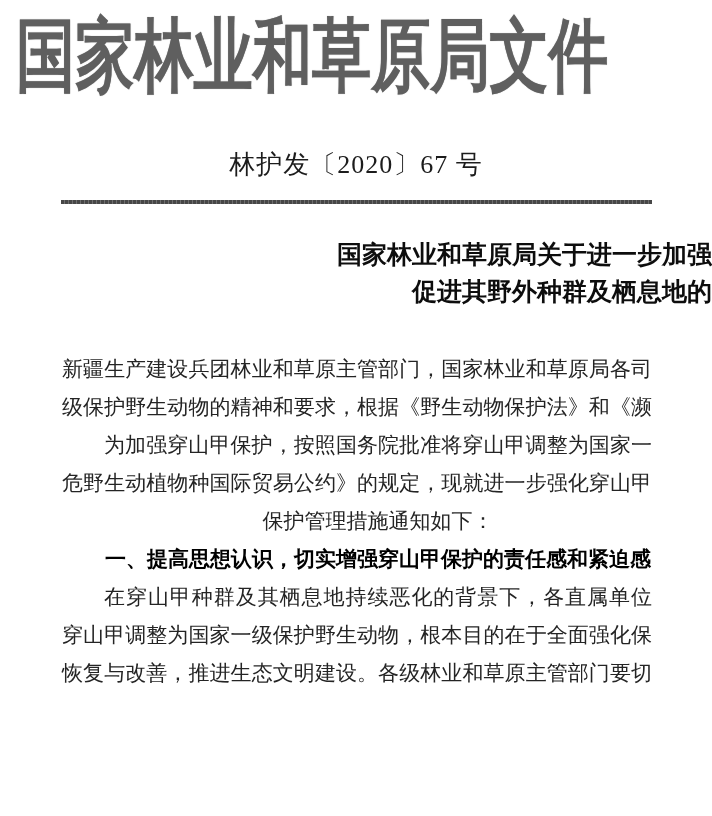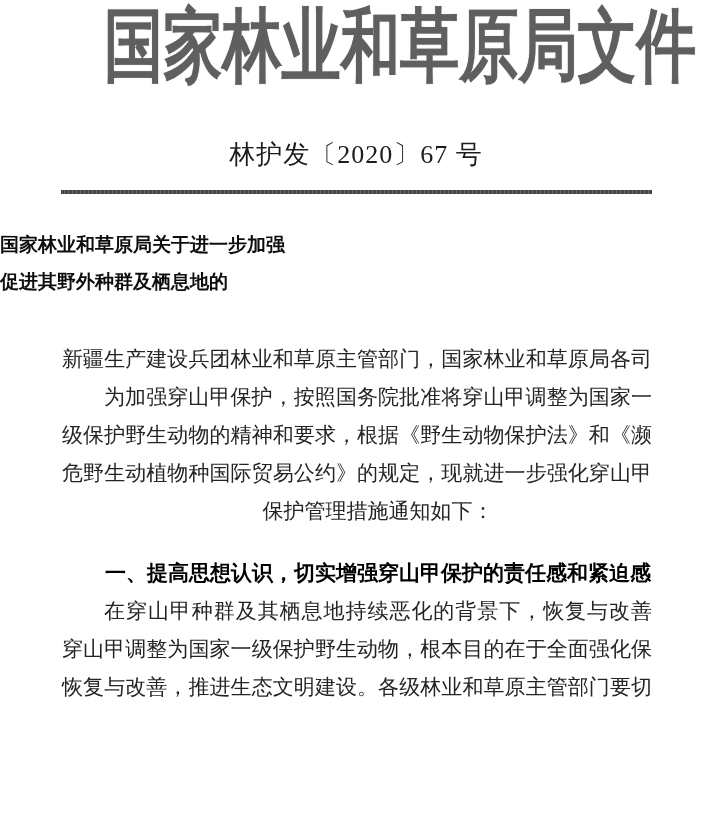--- a/index.html
+++ b/index.html
@@ -17,9 +17,10 @@
   }
   
   .banner {
+    margin-top: 10px;
     height: 92px;
     display: flex;
-    justify-content: flex-start;
+    justify-content: flex-end;
     align-items: center;
   }
   .banner-inner {

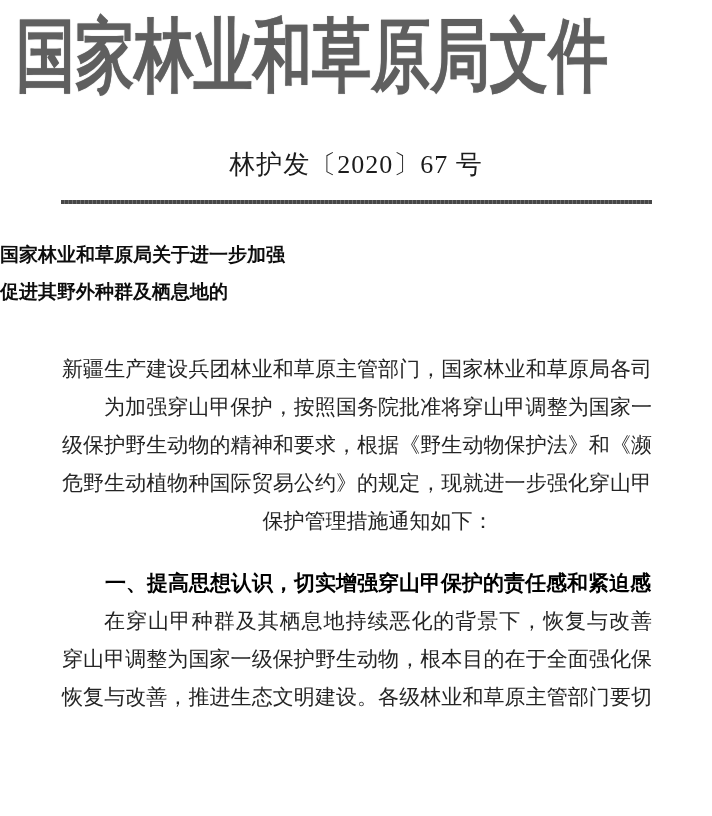--- a/index.html
+++ b/index.html
@@ -58,8 +58,8 @@
   
   .title {
     margin-top: 32px;
-    text-align: left;
-    font-size: 19px;
+    text-align: right;
+    font-size: 25px;
     font-weight: bold;
     color: #0d0d0d;
     line-height: 37px;

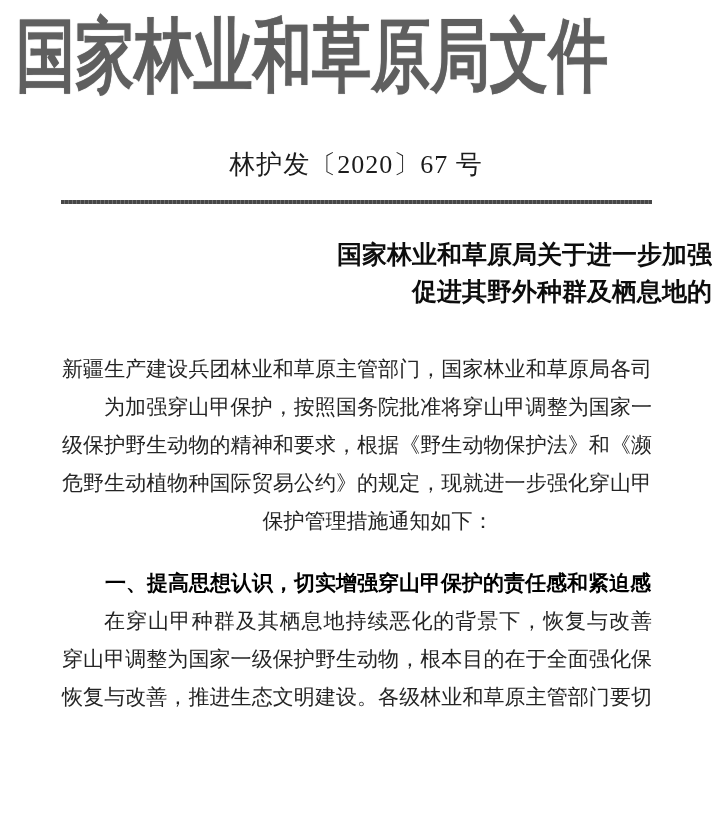--- a/index.html
+++ b/index.html
@@ -118,8 +118,8 @@
 
   <div class="body-text">
     <div class="line full">新疆生产建设兵团林业和草原主管部门，国家林业和草原局各司</div>
+    <div class="line full">级保护野生动物的精神和要求，根据《野生动物保护法》和《濒</div>
     <div class="line full indent">为加强穿山甲保护，按照国务院批准将穿山甲调整为国家一</div>
-    <div class="line full">级保护野生动物的精神和要求，根据《野生动物保护法》和《濒</div>
     <div class="line full">危野生动植物种国际贸易公约》的规定，现就进一步强化穿山甲</div>
     <div class="line indent">保护管理措施通知如下：</div>
     <div class="line heading indent">一、提高思想认识，切实增强穿山甲保护的责任感和紧迫感</div>

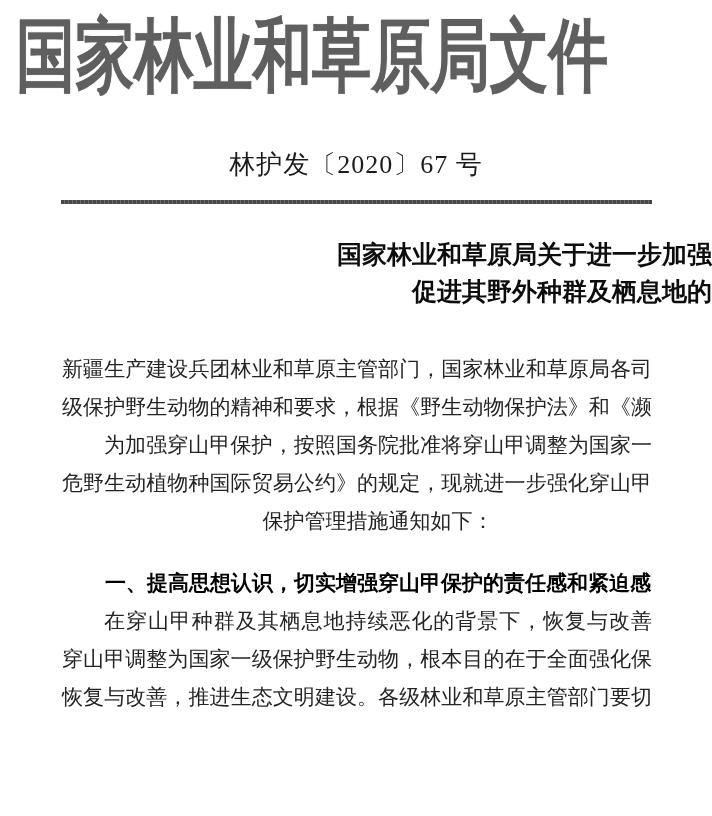--- a/index.html
+++ b/index.html
@@ -95,7 +95,6 @@
     font-family: "Liberation Sans", sans-serif;
     font-weight: bold;
     color: #000000;
-    margin-top: 24px;
   }
 </style>
 </head>

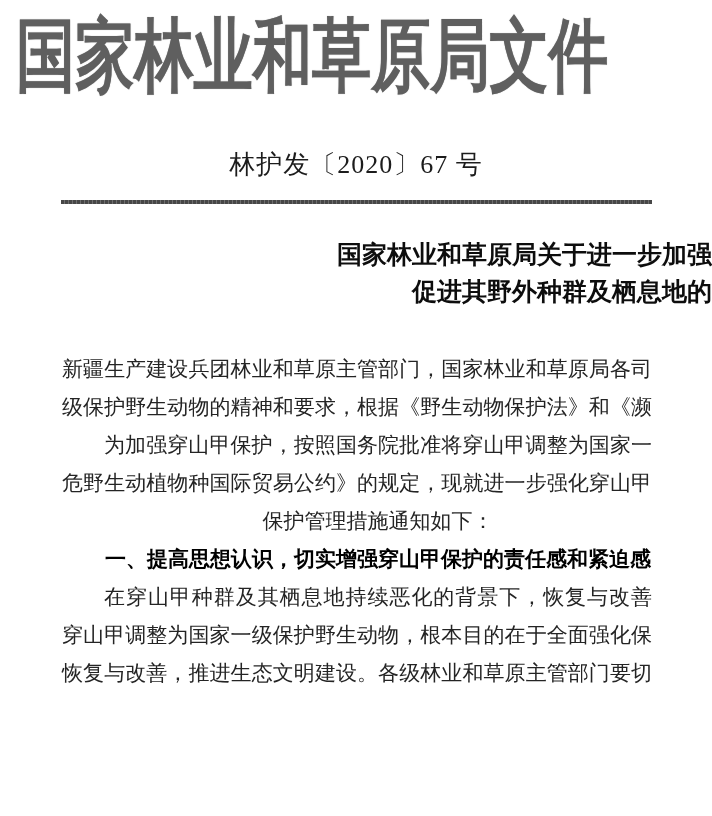--- a/index.html
+++ b/index.html
@@ -122,7 +122,7 @@
     <div class="line full">危野生动植物种国际贸易公约》的规定，现就进一步强化穿山甲</div>
     <div class="line indent">保护管理措施通知如下：</div>
     <div class="line heading indent">一、提高思想认识，切实增强穿山甲保护的责任感和紧迫感</div>
-    <div class="line full indent">在穿山甲种群及其栖息地持续恶化的背景下，恢复与改善</div>
+    <div class="line full indent">在穿山甲种群及其栖息地持续恶化的背景下，各直属单位</div>
     <div class="line full">穿山甲调整为国家一级保护野生动物，根本目的在于全面强化保</div>
     <div class="line full">恢复与改善，推进生态文明建设。各级林业和草原主管部门要切</div>
   </div>

